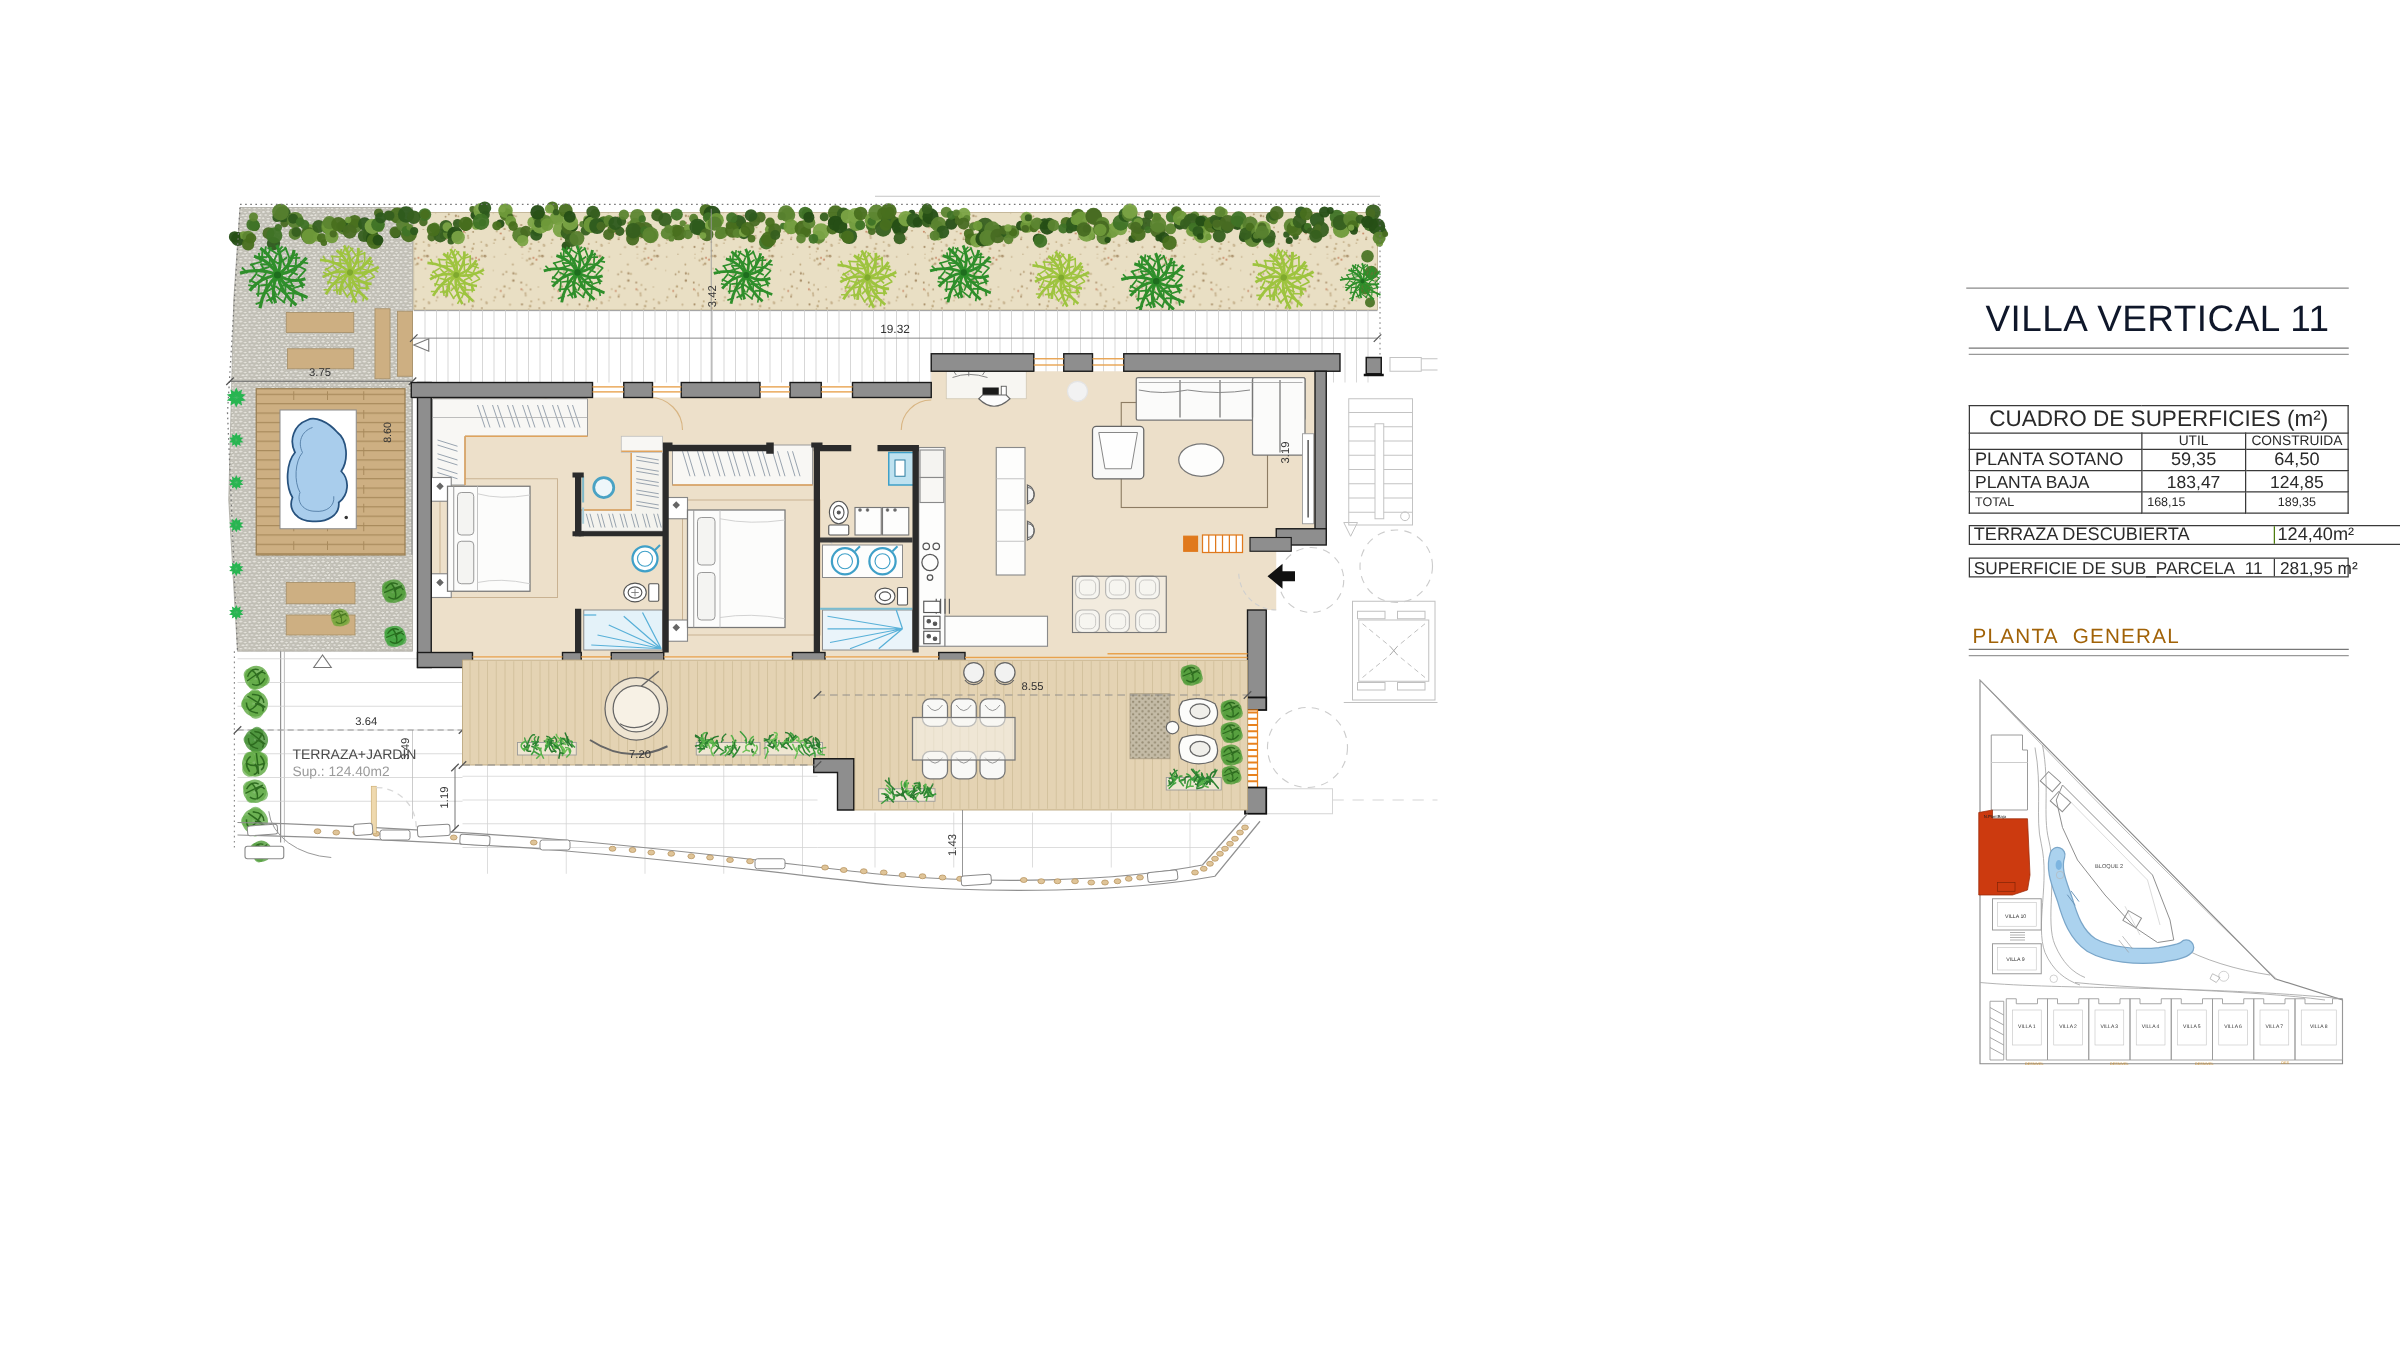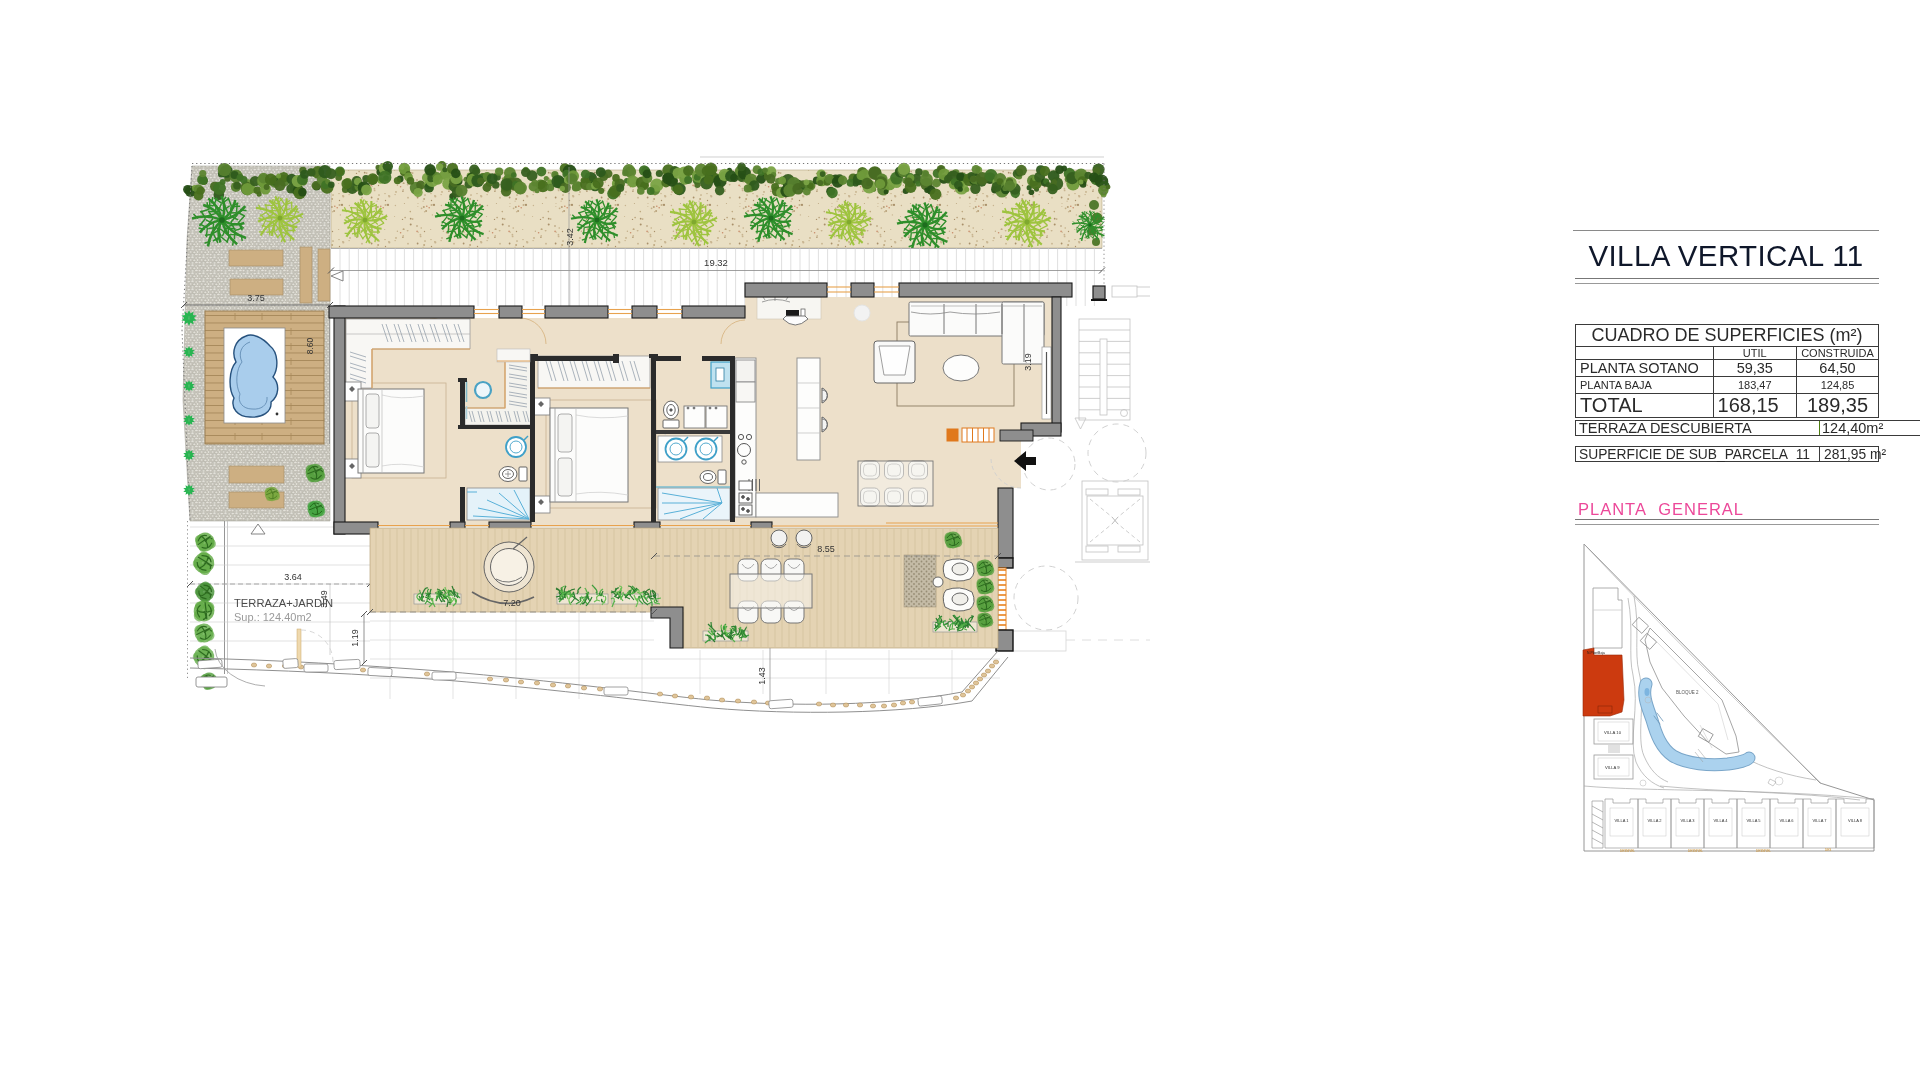--- a/index.html
+++ b/index.html
@@ -1871,7 +1871,7 @@
           <td style="text-align:center;">59,35</td>
           <td style="text-align:center;">64,50</td>
         </tr>
-<tr style="font-size:11px;margin-top:28px;">
+<tr style="font-size:14px;margin-top:28px;">
           <td style="height:17px;">PLANTA BAJA</td>
           <td style="text-align:center;">183,47</td>
           <td style="text-align:center;">124,85</td>

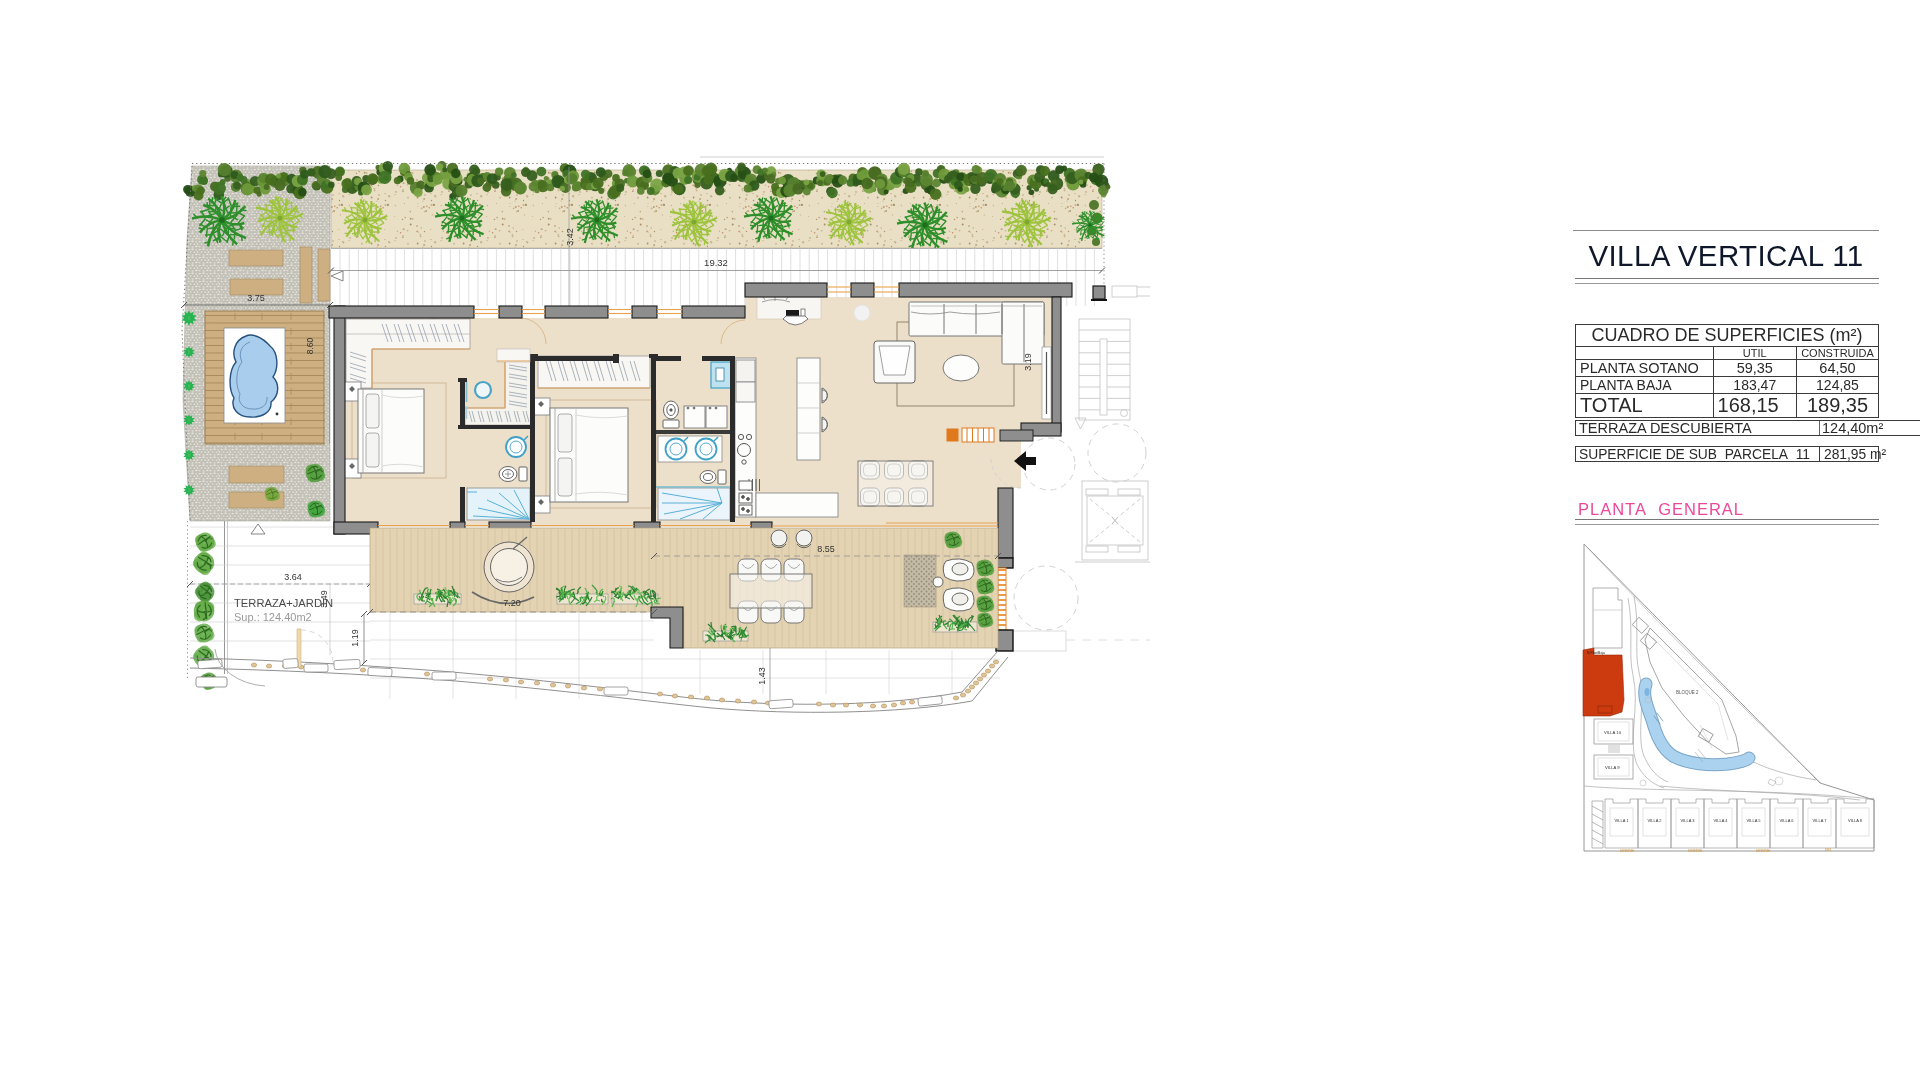--- a/index.html
+++ b/index.html
@@ -1876,7 +1876,7 @@
           <td style="text-align:center;">183,47</td>
           <td style="text-align:center;">124,85</td>
         </tr>
-<tr style="font-size:20px;">
+<tr style="font-size:10px;">
           <td style="height:17px;">TOTAL</td>
           <td style="text-align:left;">168,15</td>
           <td style="text-align:center;">189,35</td>

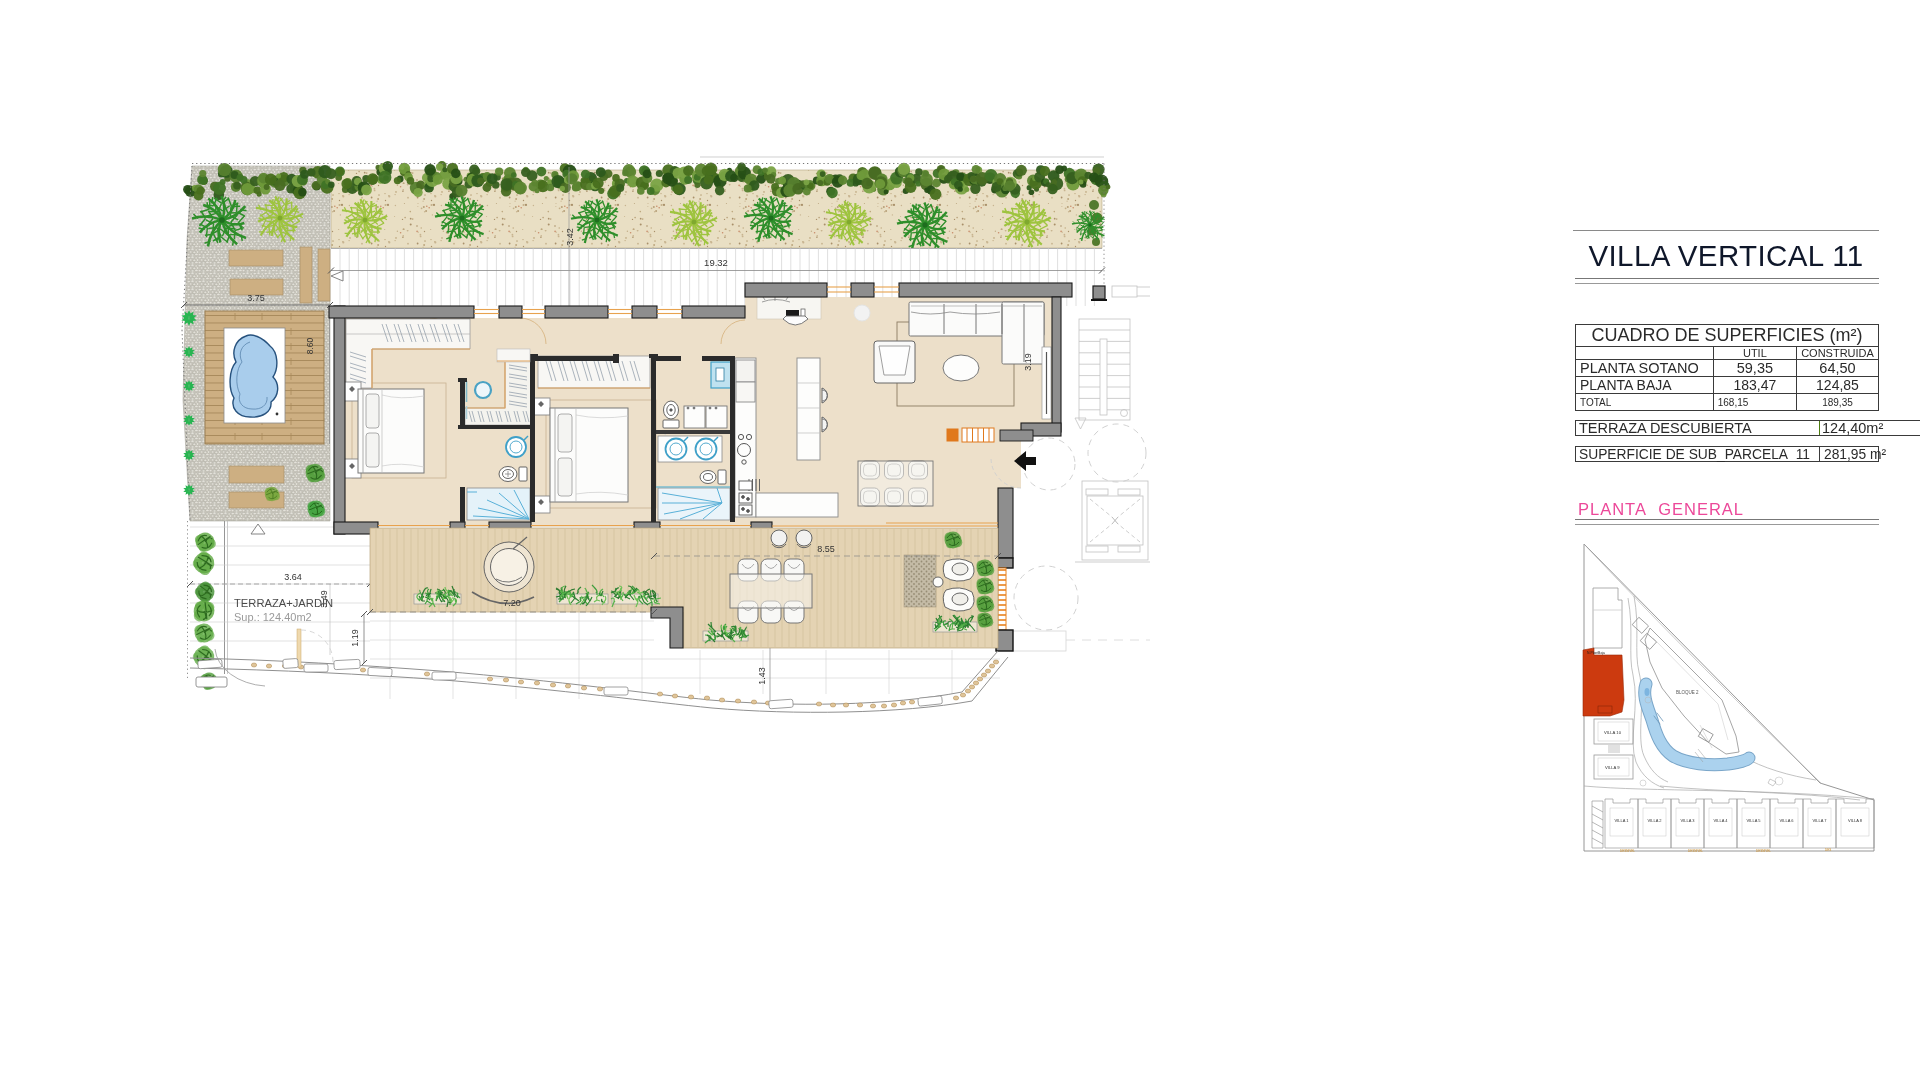--- a/index.html
+++ b/index.html
@@ -1895,7 +1895,7 @@
     <span style="position:absolute;left:243px;top:0;border-left:1px solid #3a3a3a;height:14px;padding-left:4px;white-space:nowrap;font-size:13.8px;">281,95 m²</span>
   </div>
 
-<div class="abs" style="left:1578px;top:500px;font-size:16.5px;letter-spacing:1px;color:#ec4899;">PLANTA&nbsp; GENERAL</div>
+<div class="abs" style="left:1578px;top:500px;font-size:16.5px;letter-spacing:1px;color:#a16207;">PLANTA&nbsp; GENERAL</div>
 <div class="abs" style="left:1575px;top:519px;width:304px;border-top:1.2px solid #777;"></div>
 <div class="abs" style="left:1575px;top:524px;width:304px;border-top:1px solid #999;"></div>
 

